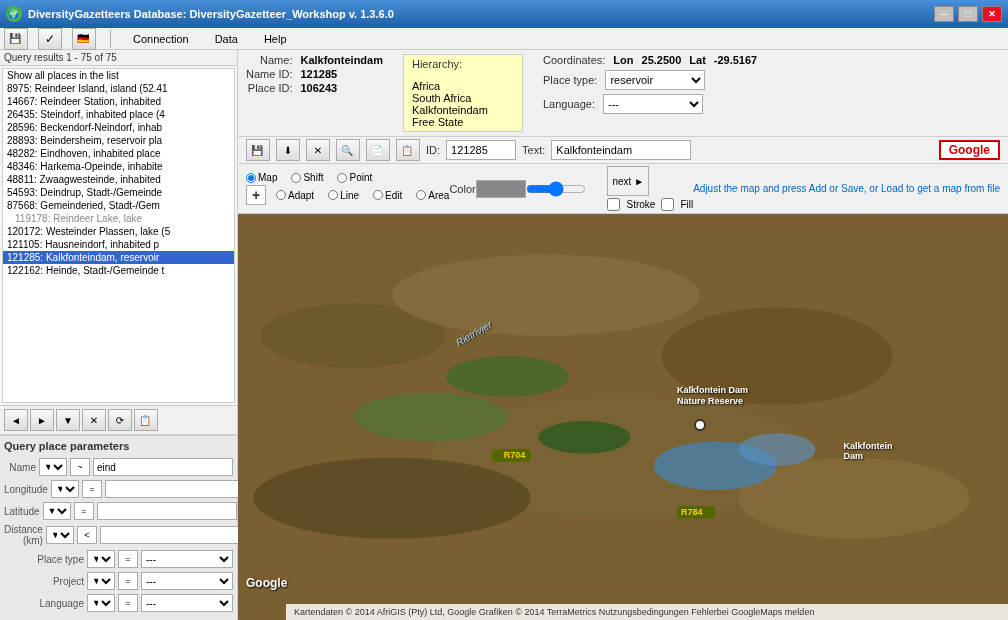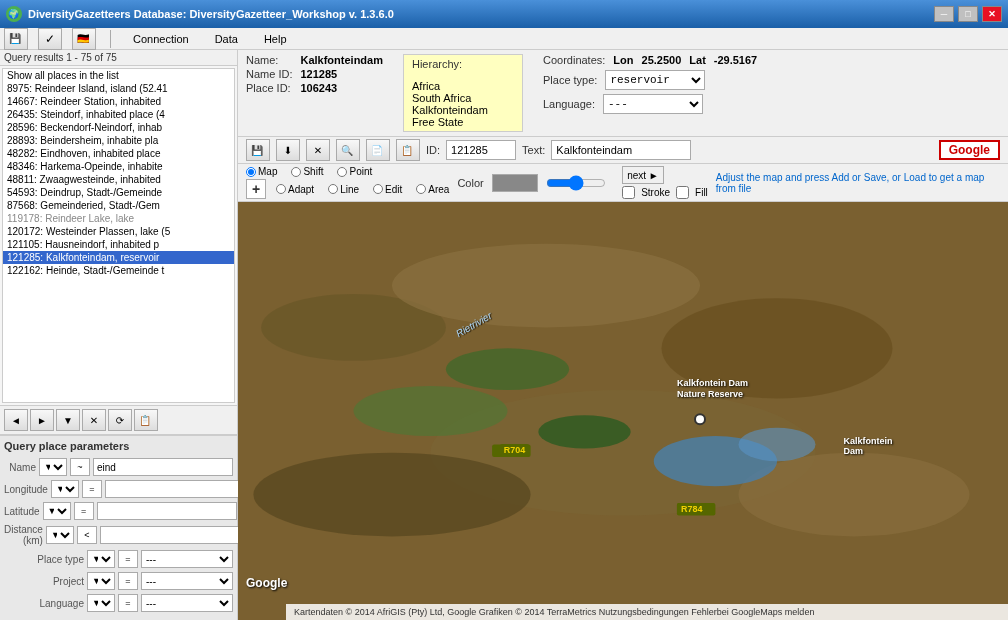--- a/index.html
+++ b/index.html
@@ -192,7 +192,7 @@
       gap: 2px 8px;
       font-size: 11px;
     }
-    .info-label { color: #333; font-weight: normal; }
+    .info-label { color: #333; font-weight: normal; text-align: right; }
     .info-value { font-weight: bold; color: #000; }
     .hierarchy-box {
       background: #ffffc0;

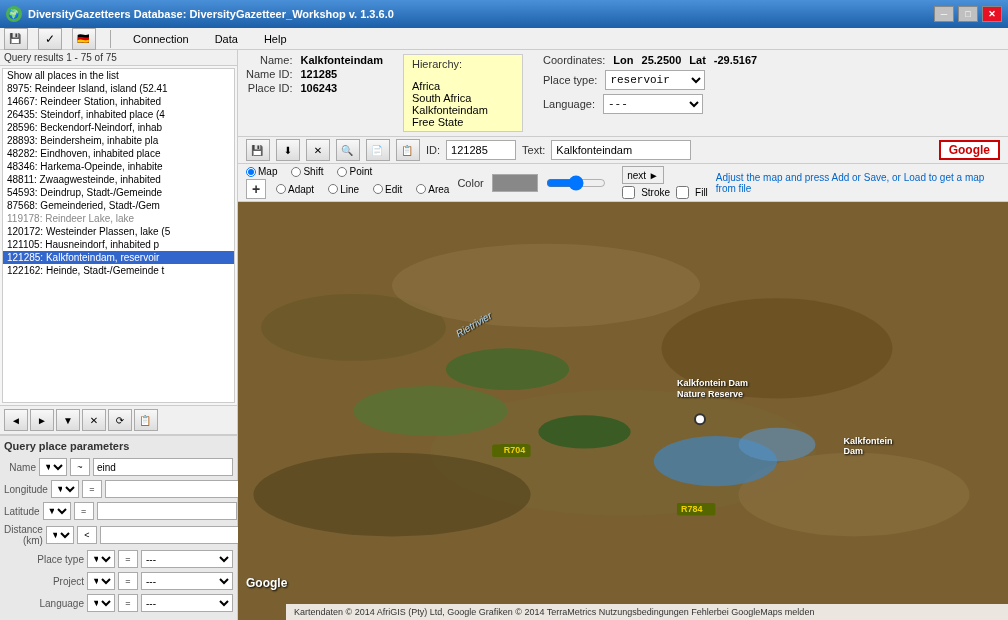--- a/index.html
+++ b/index.html
@@ -340,7 +340,6 @@
       font-size: 11px;
       background: white;
       min-width: 100px;
-      font-family: Liberation Mono, monospace;
     }
     .next-btn {
       height: 18px;

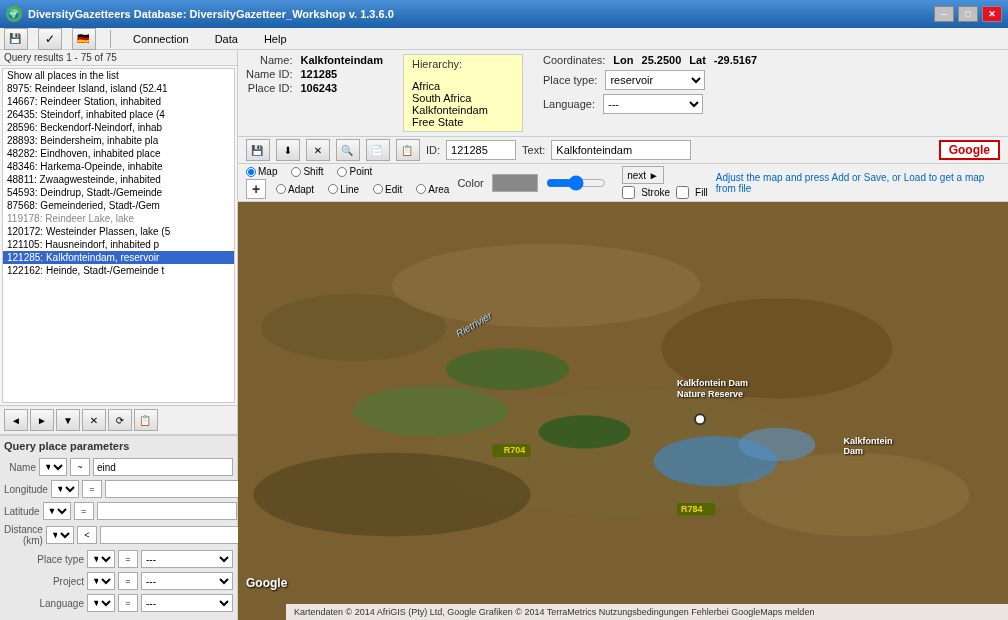--- a/index.html
+++ b/index.html
@@ -387,7 +387,7 @@
       <div class="list-item">14667: Reindeer Station, inhabited</div>
       <div class="list-item">26435: Steindorf, inhabited place (4</div>
       <div class="list-item">28596: Beckendorf-Neindorf, inhab</div>
-      <div class="list-item">28893: Beindersheim, inhabite pla</div>
+      <div class="list-item">28893: Beindersheim, reservoir pla</div>
       <div class="list-item">48282: Eindhoven, inhabited place</div>
       <div class="list-item">48346: Harkema-Opeinde, inhabite</div>
       <div class="list-item">48811: Zwaagwesteinde, inhabited</div>

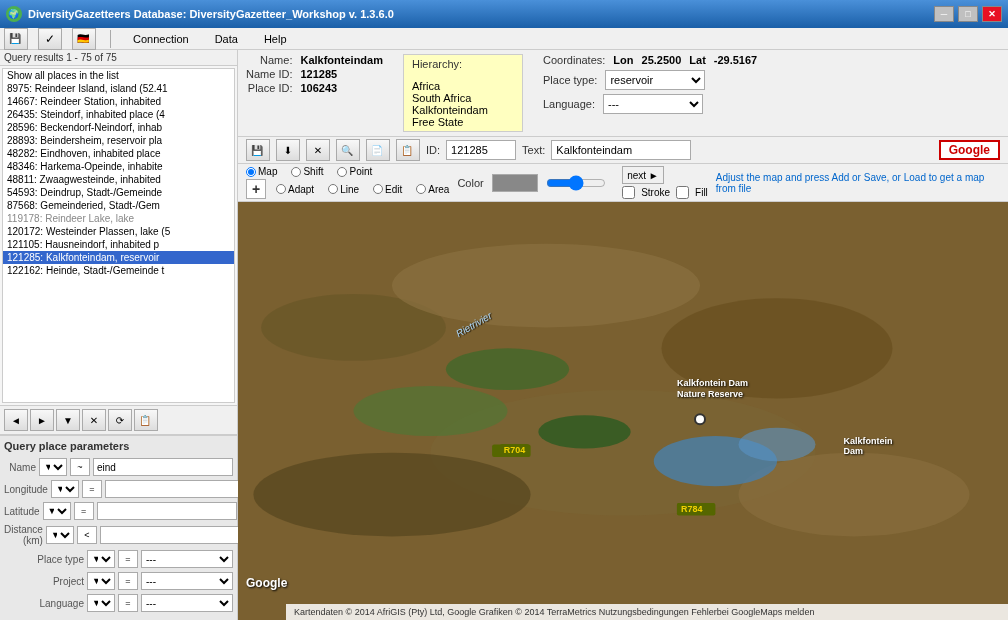--- a/index.html
+++ b/index.html
@@ -254,7 +254,6 @@
       border-bottom: 1px solid #ccc;
       display: flex;
       align-items: center;
-      gap: 8px;
       font-size: 10px;
     }
     .radio-group { display: flex; align-items: center; gap: 4px; }

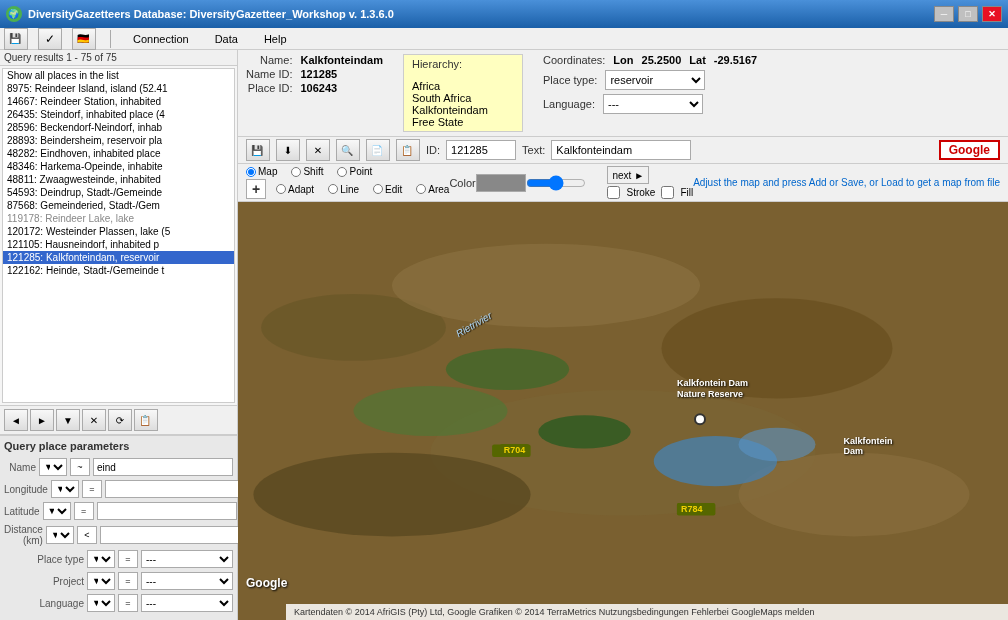--- a/index.html
+++ b/index.html
@@ -341,7 +341,7 @@
       min-width: 100px;
     }
     .next-btn {
-      height: 18px;
+      height: 30px;
       font-size: 10px;
       border: 1px solid #aaa;
       background: #f0f0f0;

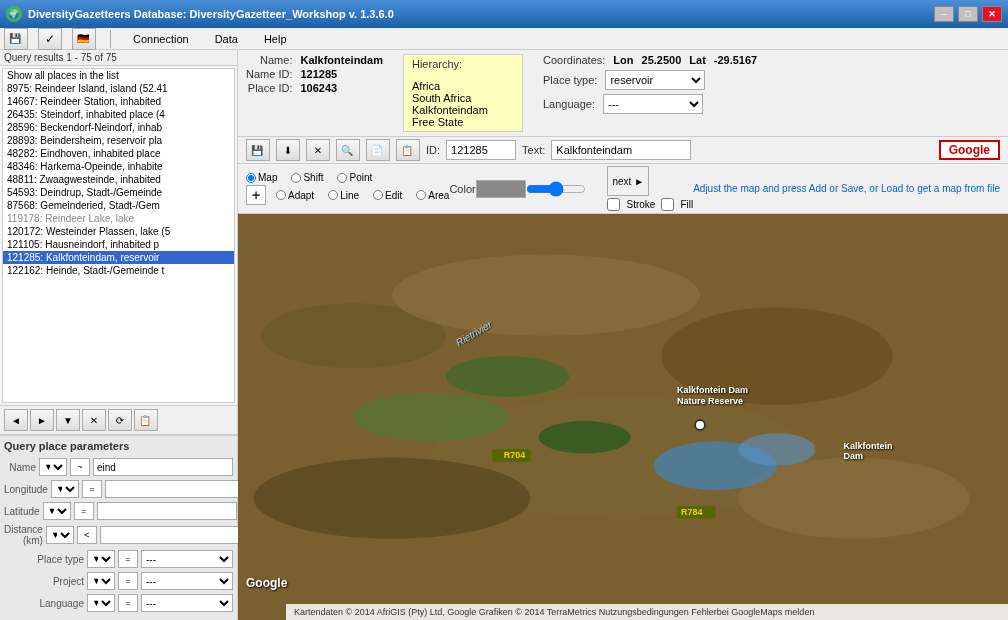--- a/index.html
+++ b/index.html
@@ -106,7 +106,7 @@
       background: #3366cc;
       color: white;
     }
-    .results-list .list-item.muted { color: #888; }
+    .results-list .list-item.muted { color: #888; margin-left: 8px; }
     .list-nav-row {
       display: flex;
       padding: 3px 4px;

